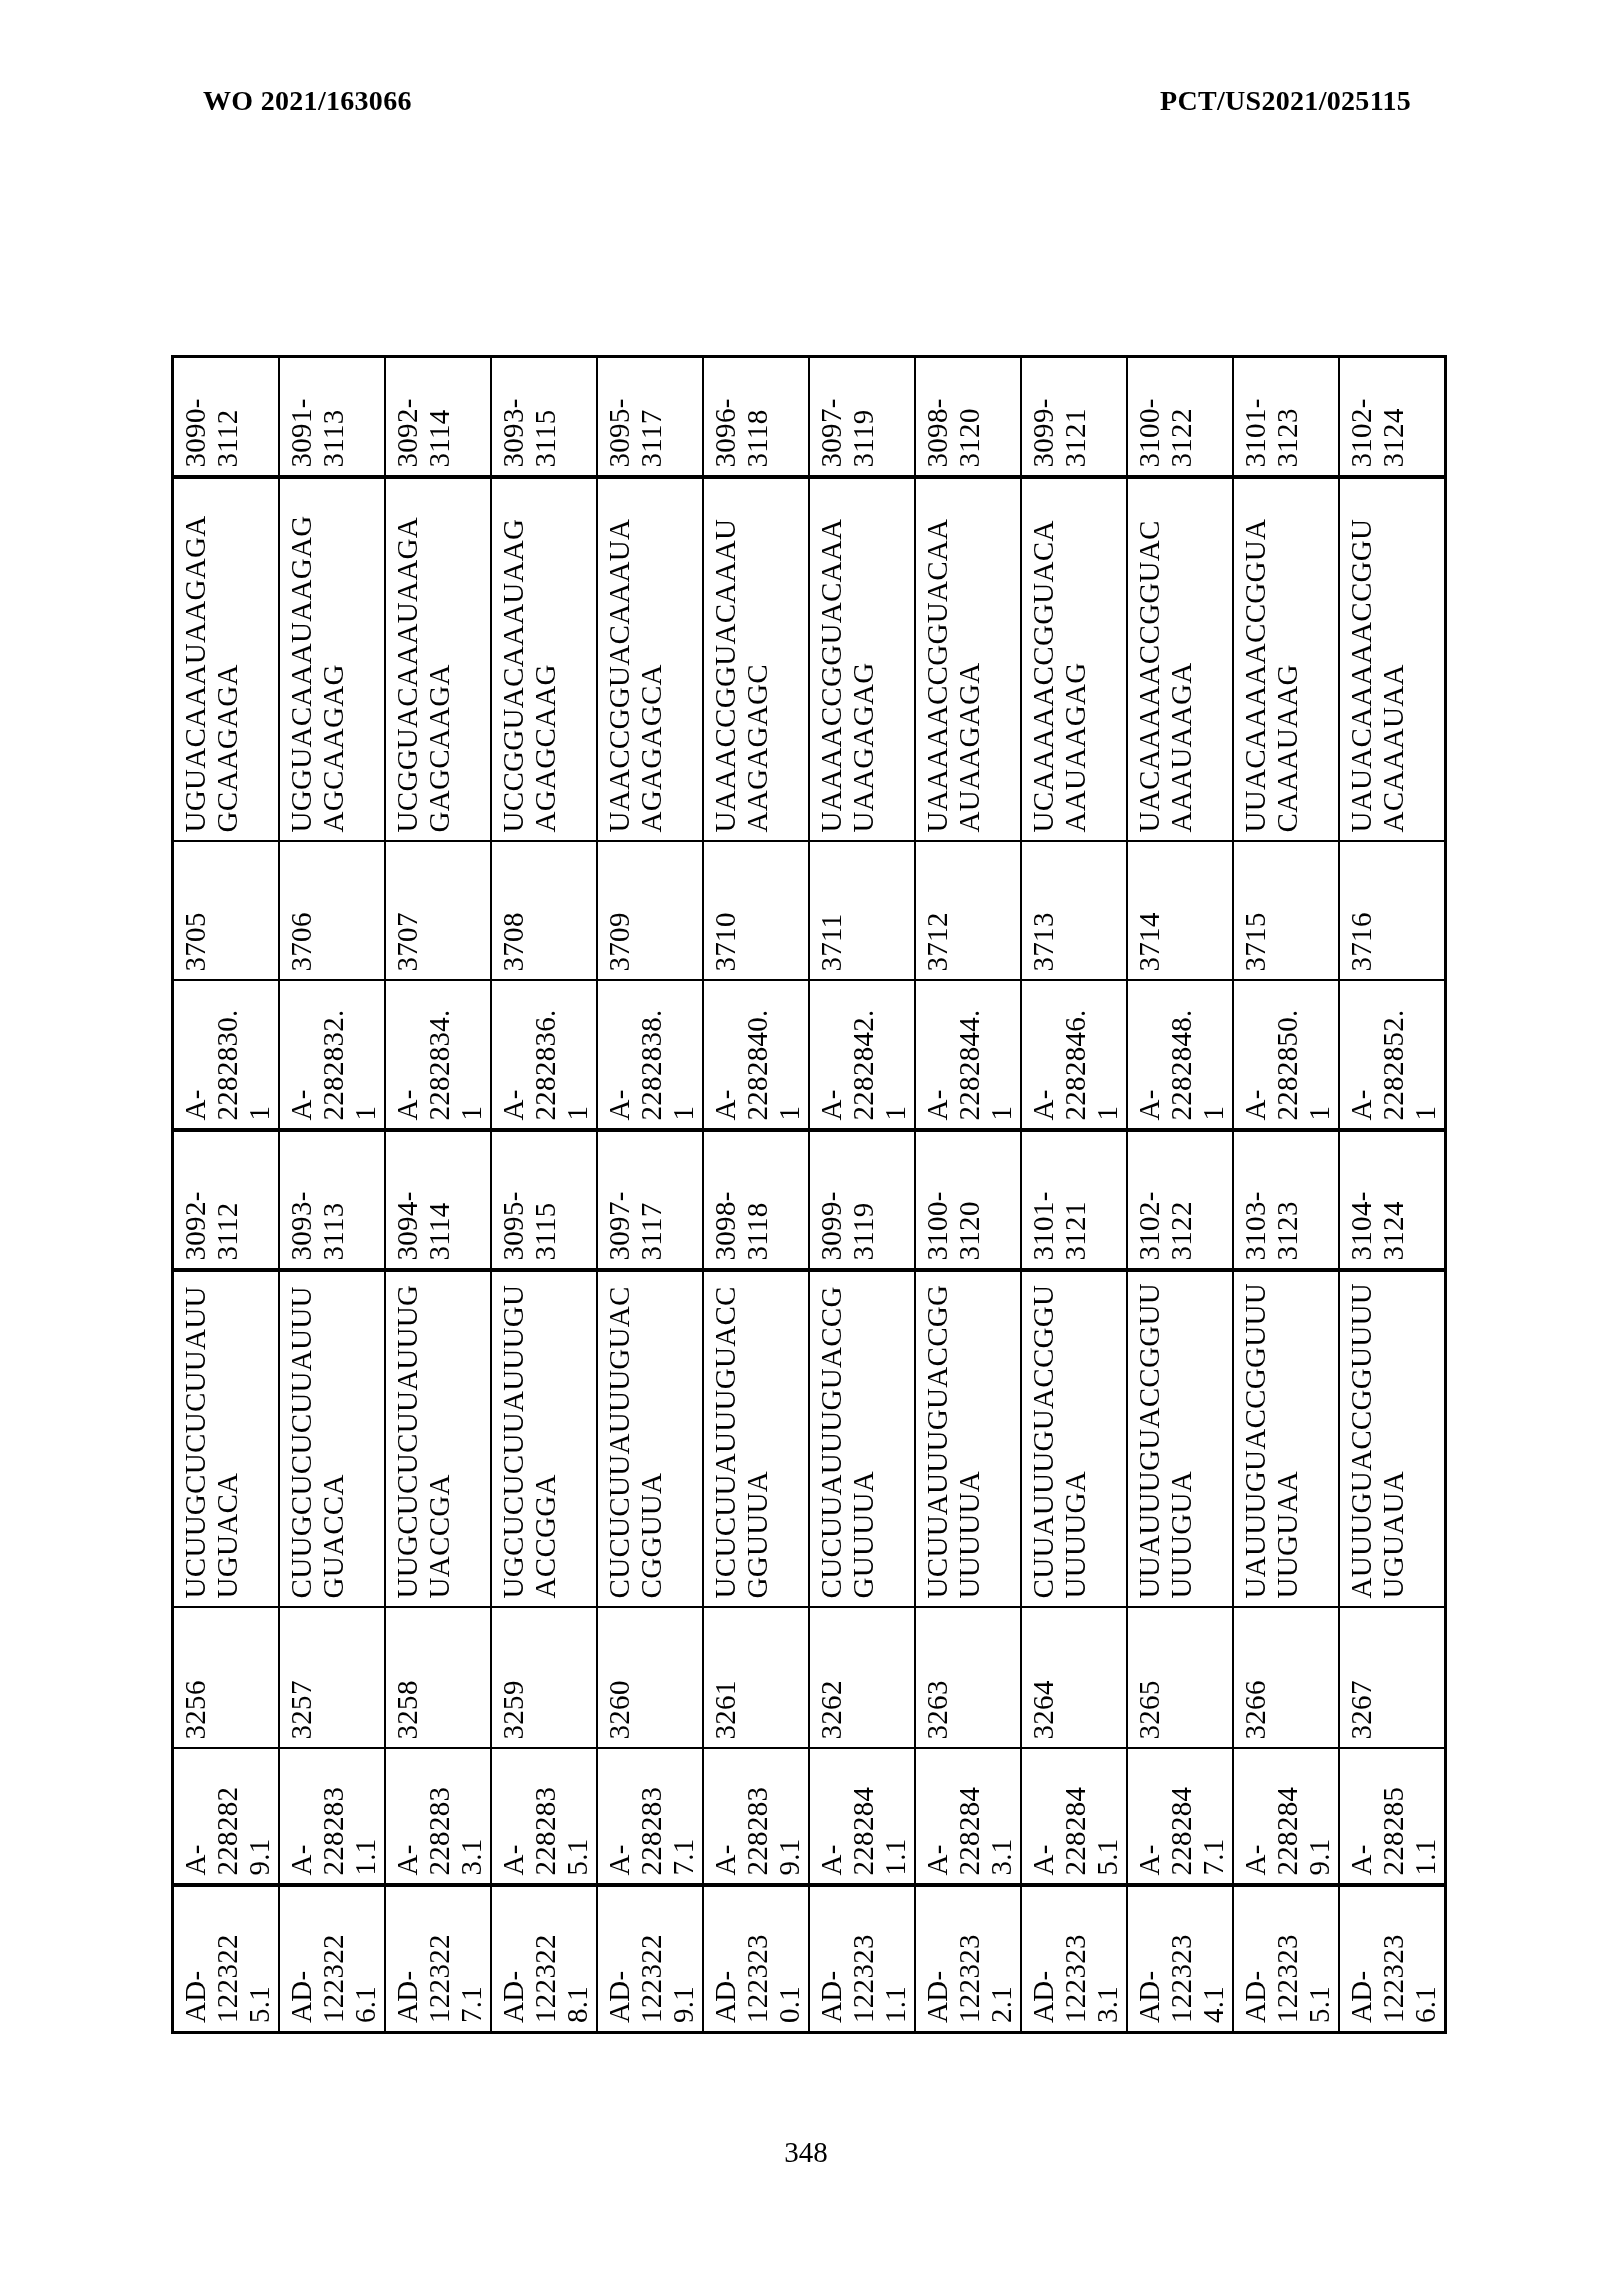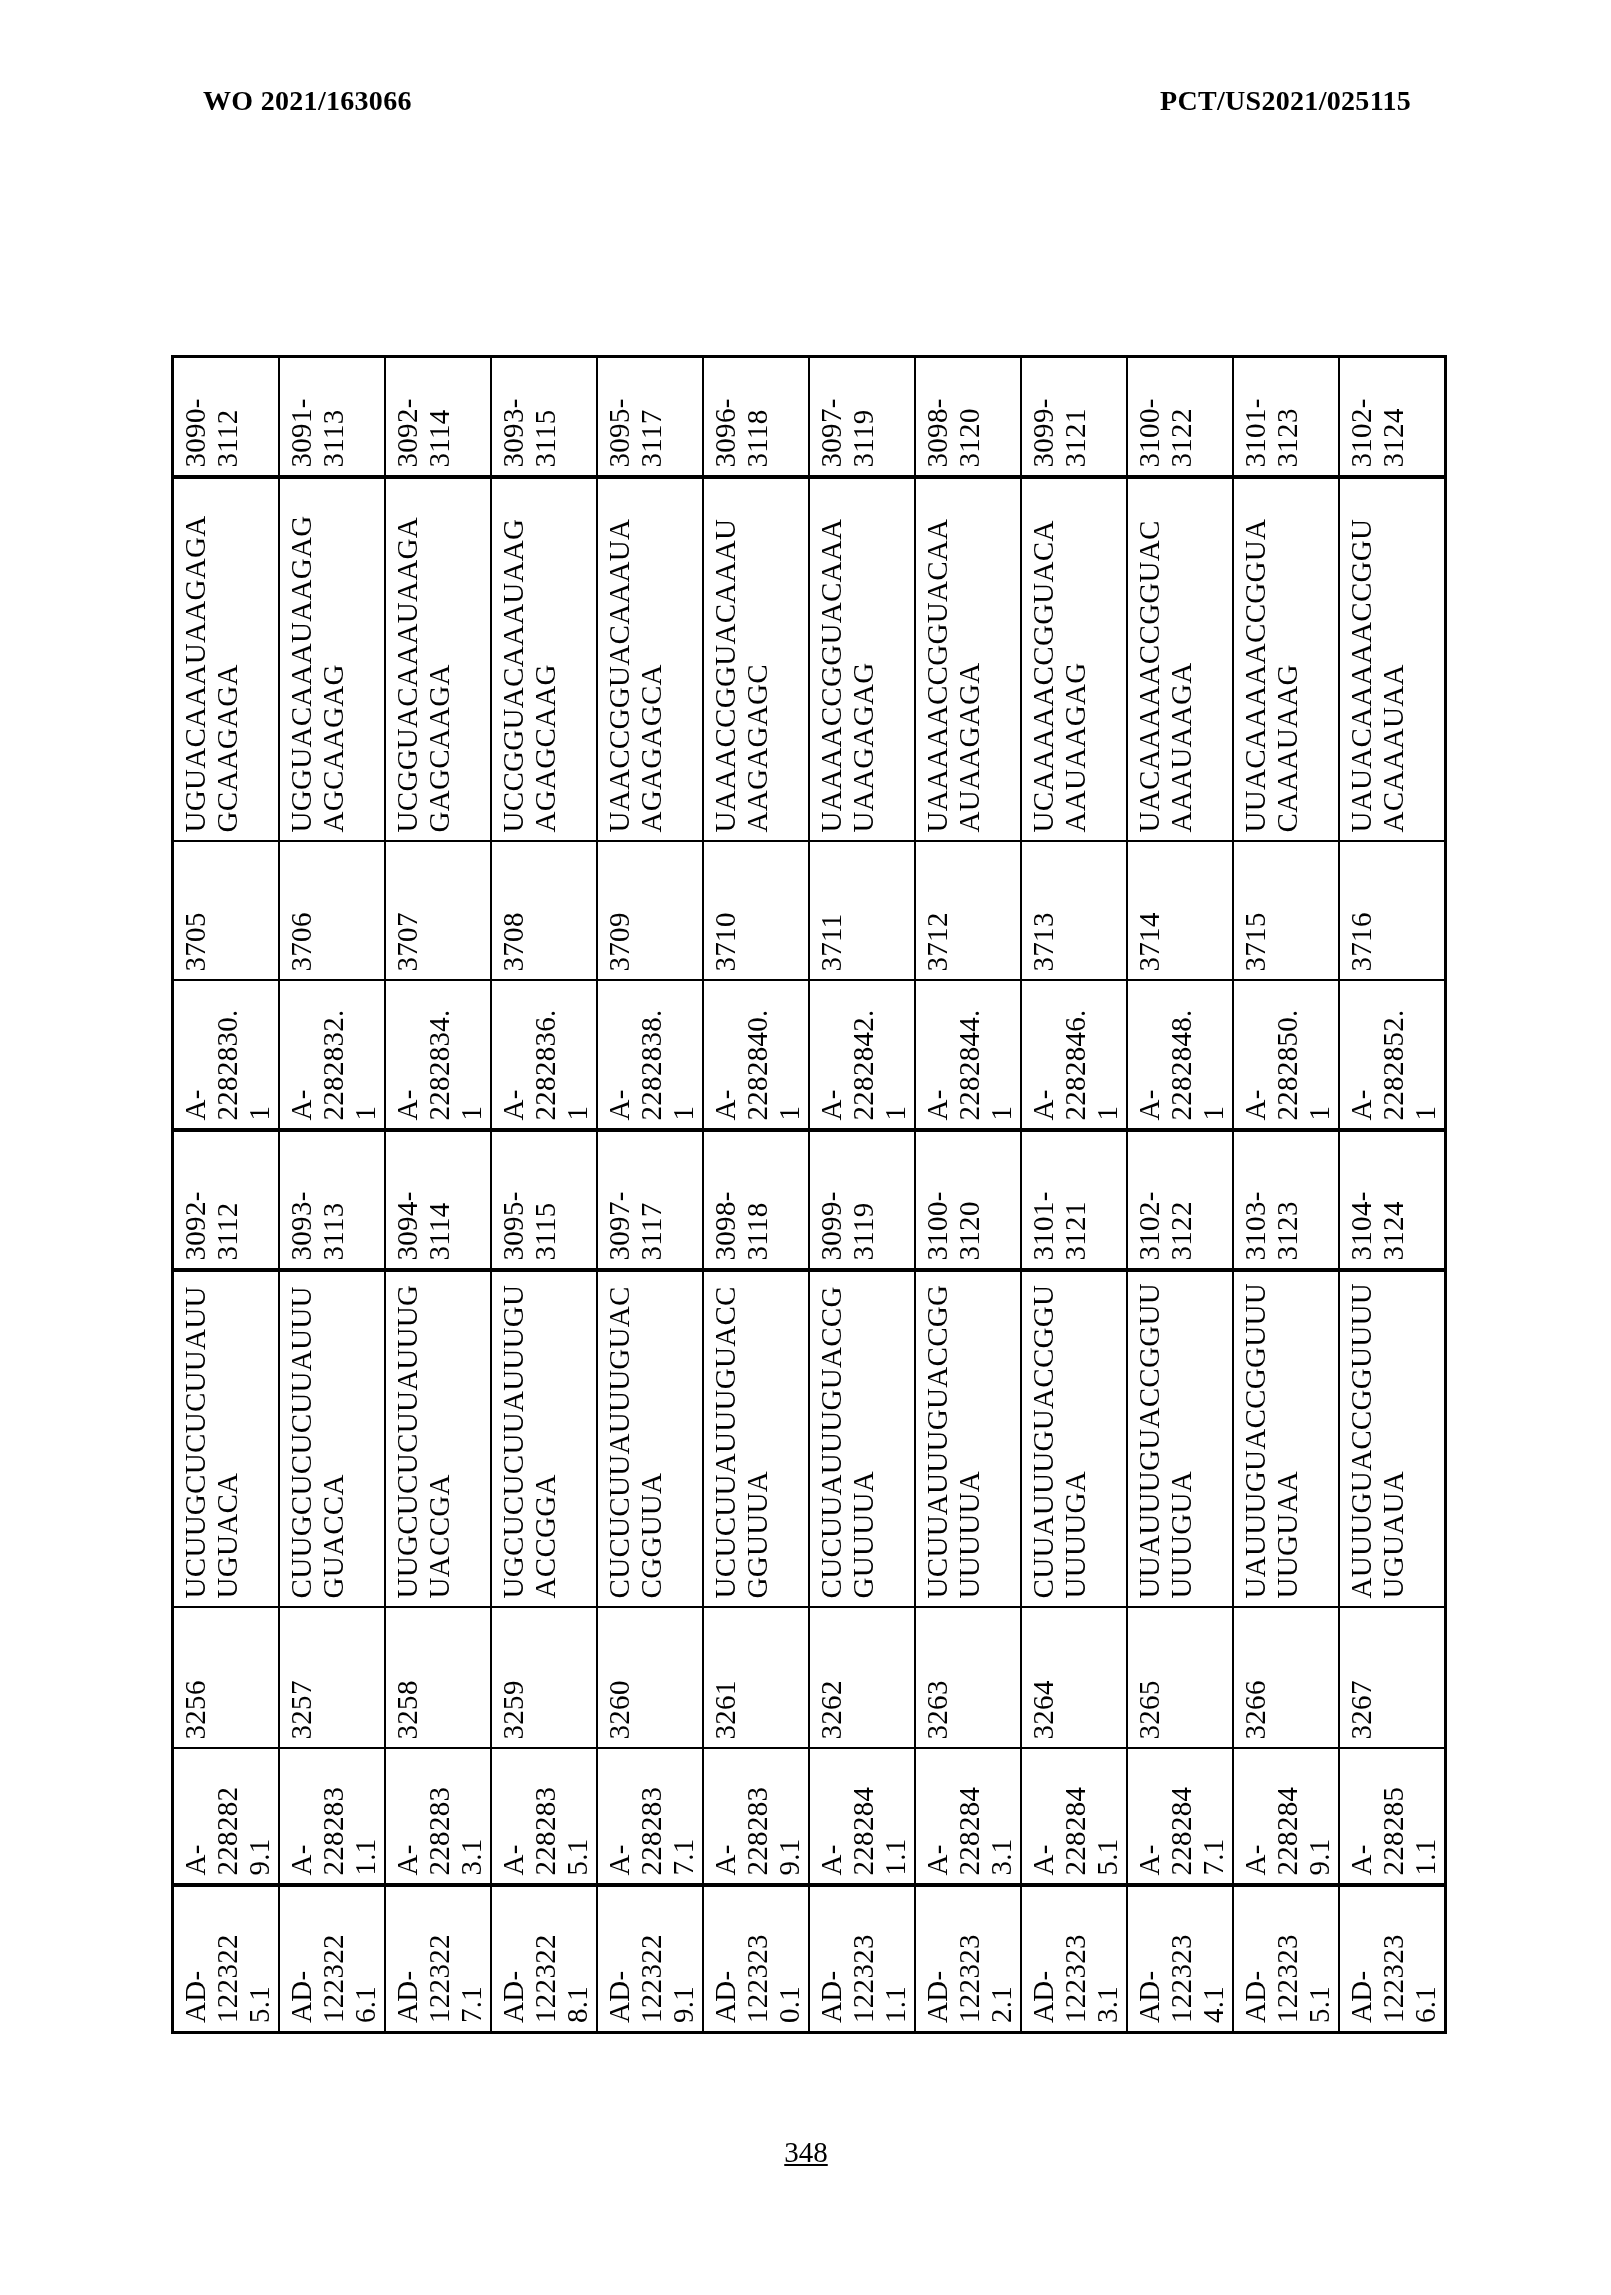--- a/index.html
+++ b/index.html
@@ -25,7 +25,7 @@
 
   .page-num {
     position: absolute; left: 0; top: 2136px; width: 1612px;
-    text-align: center; font-size: 29px; text-decoration: underline;
+    text-align: center; font-size: 29px;
   }
 
   

